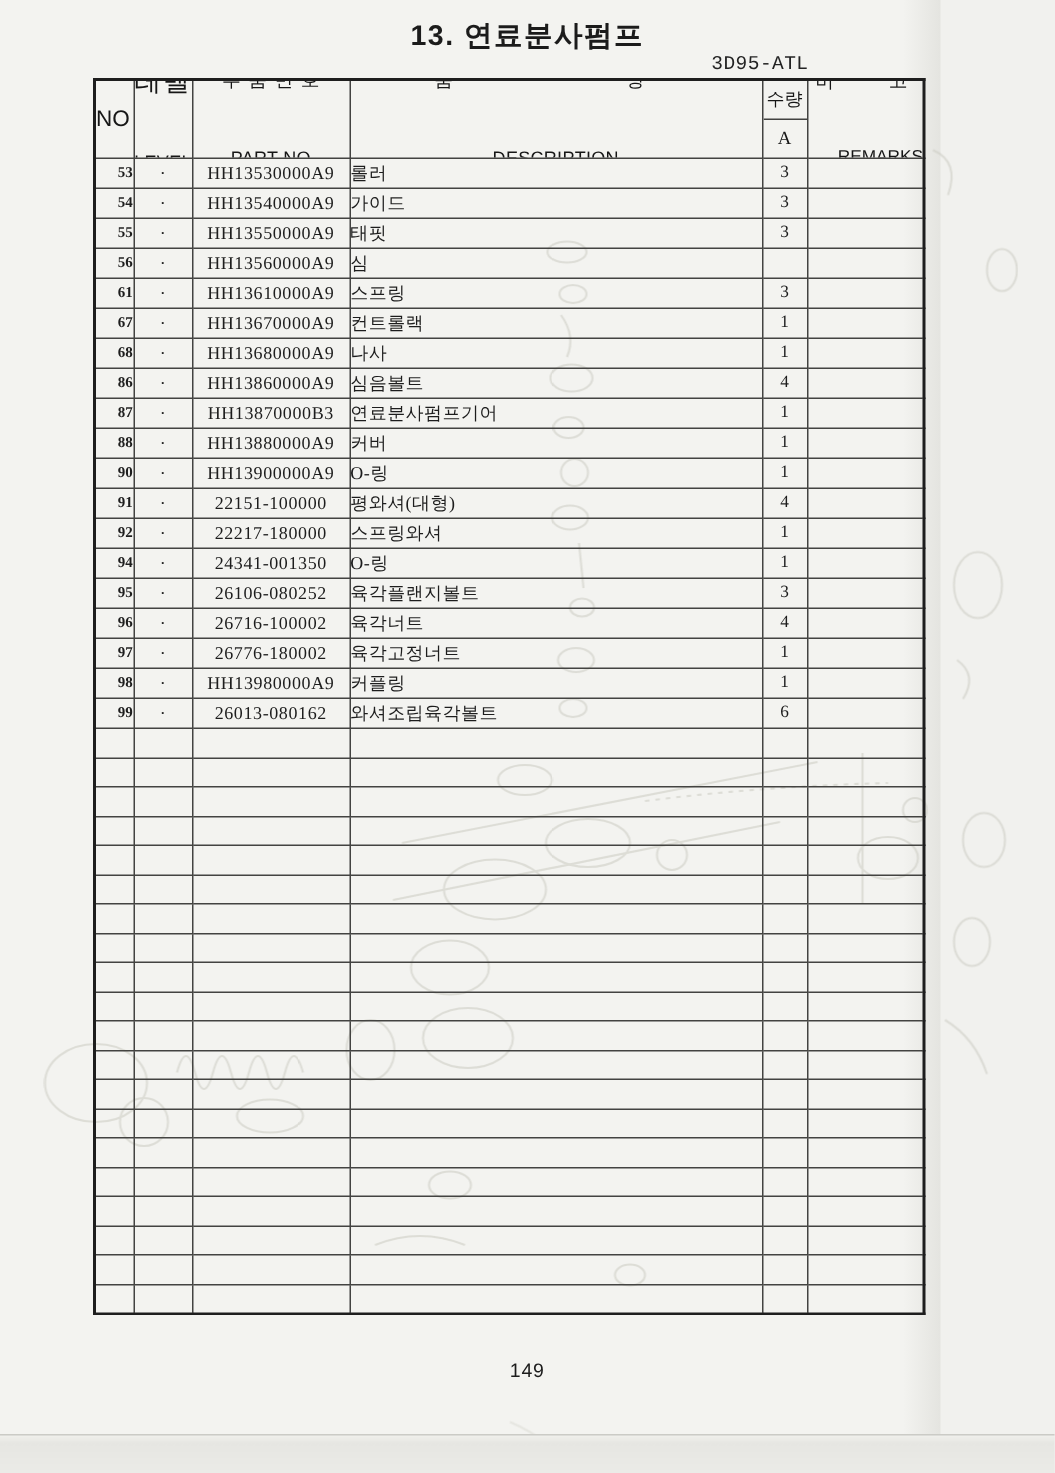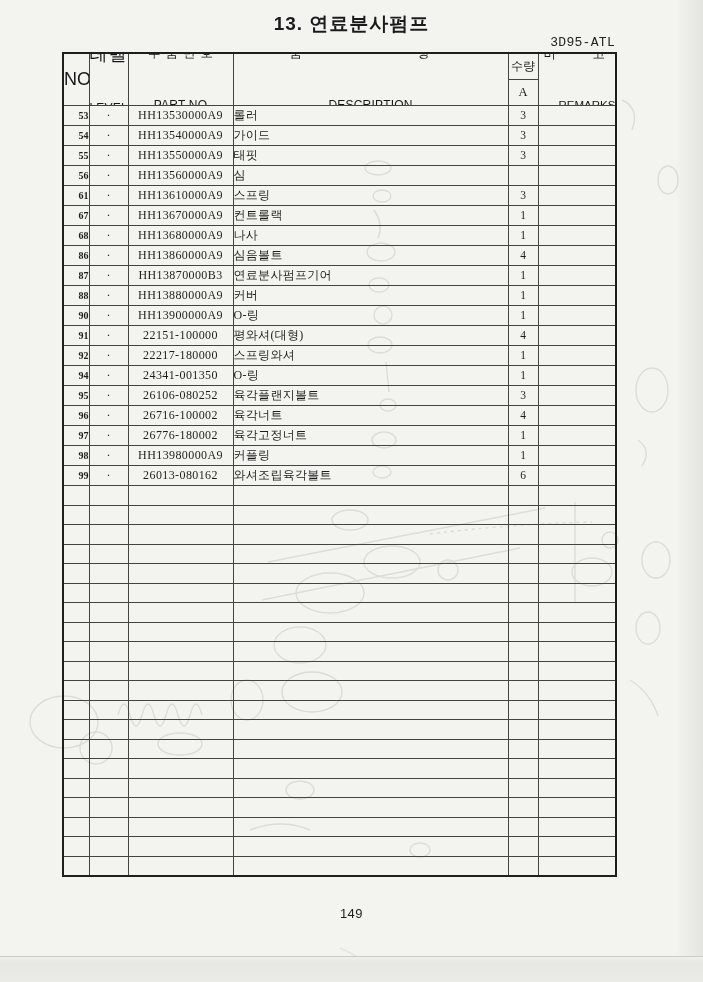--- a/index.html
+++ b/index.html
@@ -11,7 +11,7 @@
     overflow:hidden;
   }
   .scan-page{
-    position:absolute;left:0;top:0;width:703px;height:982px;
+    position:absolute;left:0;top:0;width:627px;height:982px;
     background:
       linear-gradient(to right, rgba(0,0,0,0) 96%, rgba(210,210,204,.45) 100%),
       #f3f3f0;

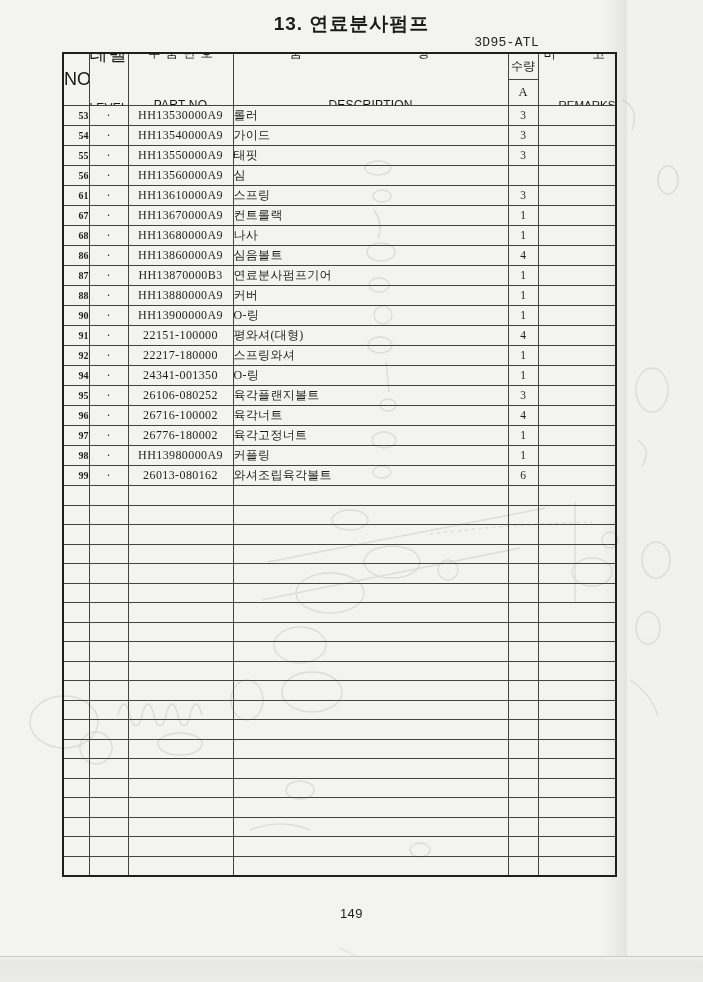--- a/index.html
+++ b/index.html
@@ -58,7 +58,7 @@
   .spread-rem{padding:0 10px 0 5px;}
   .en{font-size:12px;text-align:center;letter-spacing:.2px;margin-top:36px;}
   .en-left{text-align:left;padding-left:20px;letter-spacing:0;font-size:11.5px;}
-  .th-no{font-size:18px;text-align:left;}
+  .th-no{font-size:15px;text-align:left;}
   
   .qty-split{display:flex;flex-direction:column;height:51px;font-family:Liberation Serif, serif;}
   .qty-split .top{flex:1;display:flex;align-items:center;justify-content:center;font-size:12px;letter-spacing:0;}

